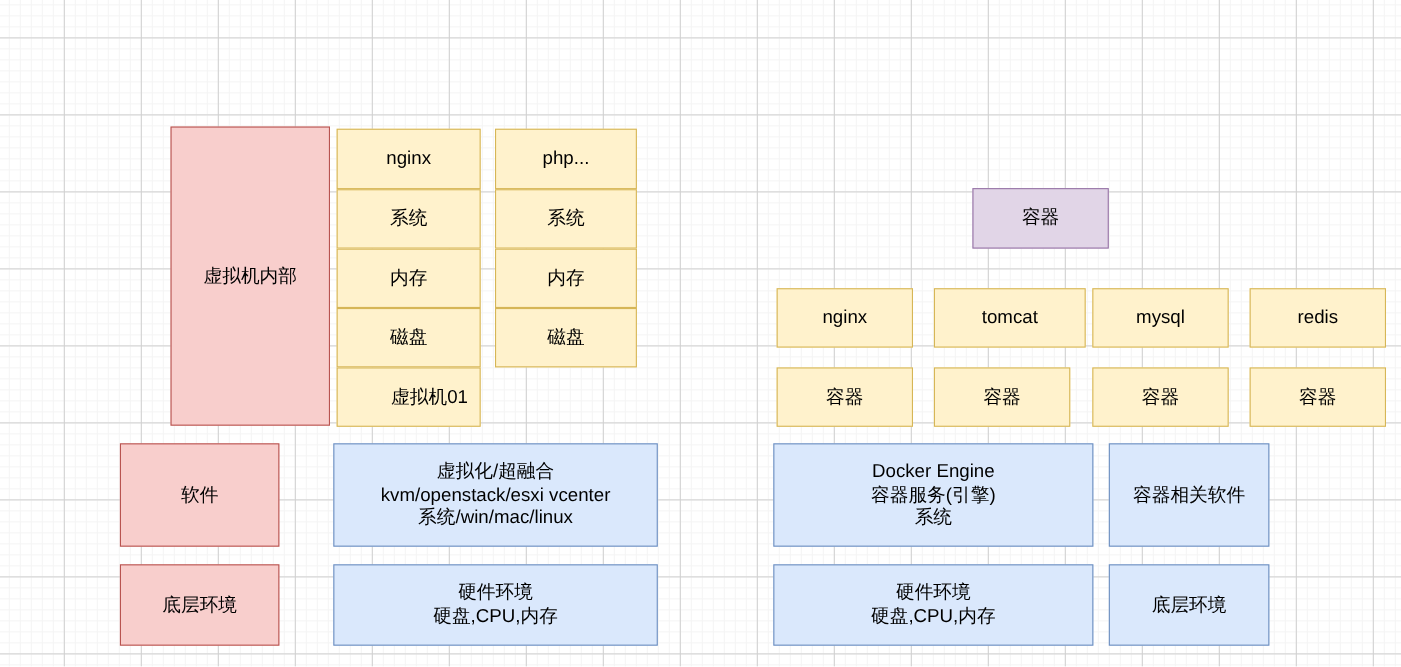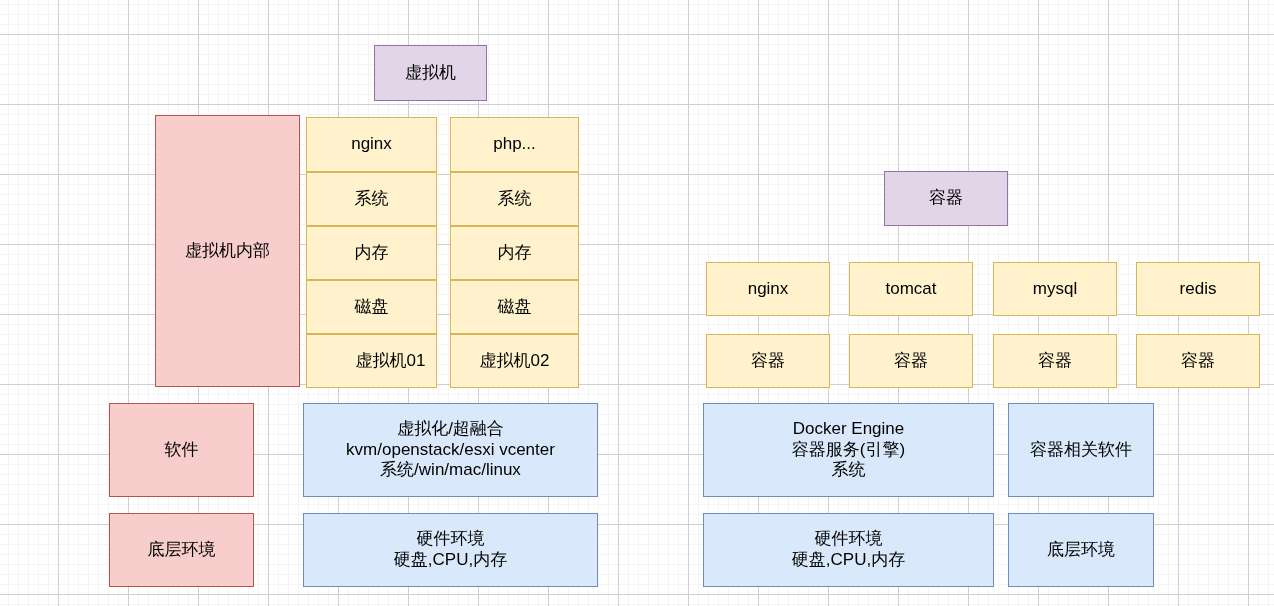--- a/index.html
+++ b/index.html
@@ -49,7 +49,6 @@
 
 <div id="canvas">
 
-  <div class="node fill-purple" style="left:374px; top:45px; width:113px; height:56px;">虚拟机</div>
 
   <div class="node fill-pink" style="left:109px; top:115px; width:145px; height:272px;margin-left:46px;">虚拟机内部</div>
 

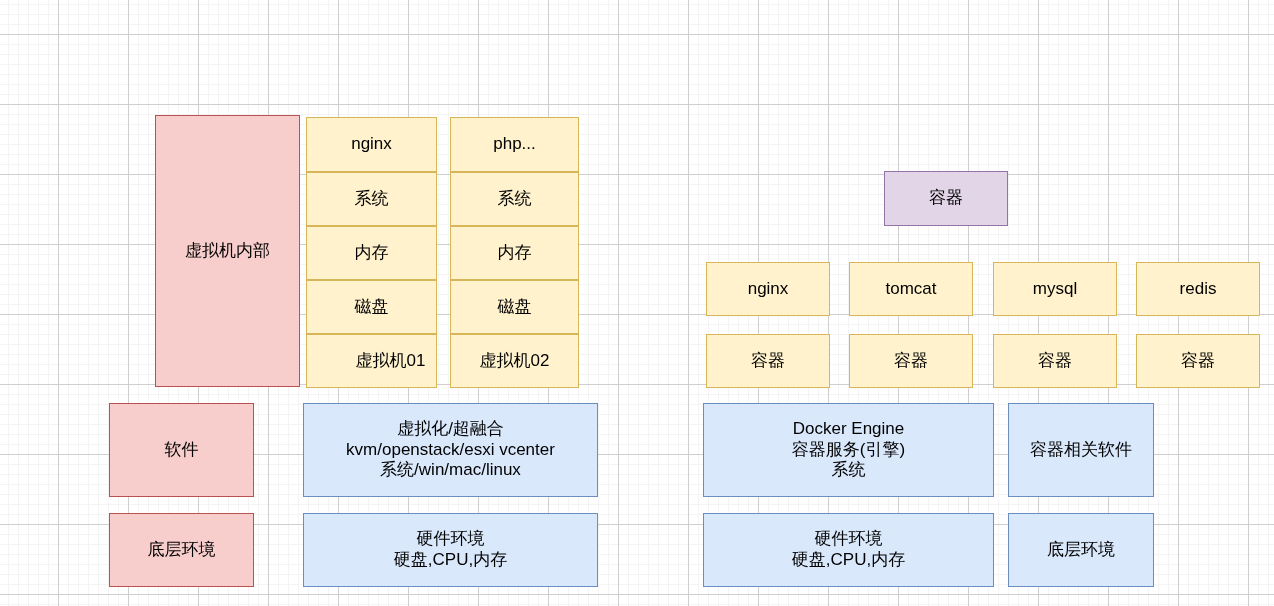--- a/index.html
+++ b/index.html
@@ -78,7 +78,7 @@
   <div class="node fill-purple" style="left:884px; top:171px; width:124px; height:55px;">容器</div>
 
   <div class="node fill-yellow" style="left:706px; top:262px; width:124px; height:54px;">nginx</div>
-  <div class="node fill-yellow" style="left:849px; top:262px; width:124px; height:54px;">tomcat</div>
+  <div class="node fill-yellow" style="left:849px; top:262px; width:138px; height:54px;">tomcat</div>
   <div class="node fill-yellow" style="left:993px; top:262px; width:124px; height:54px;">mysql</div>
   <div class="node fill-yellow" style="left:1136px; top:262px; width:124px; height:54px;">redis</div>
 

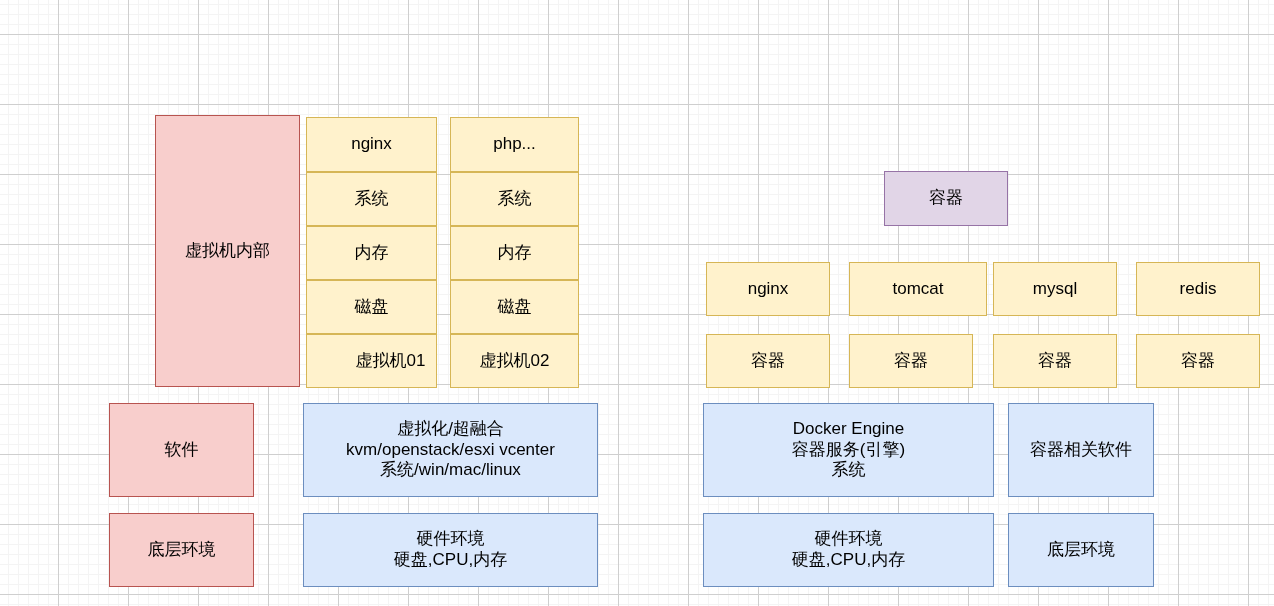--- a/index.html
+++ b/index.html
@@ -66,7 +66,6 @@
   <div class="node fill-yellow" style="left:450px; top:172px; width:129px; height:54px;">系统</div>
   <div class="node fill-yellow" style="left:450px; top:226px; width:129px; height:54px;">内存</div>
   <div class="node fill-yellow" style="left:450px; top:280px; width:129px; height:54px;">磁盘</div>
-  <div class="node fill-yellow" style="left:450px; top:334px; width:129px; height:54px;">虚拟机02</div>
 
   <div class="node fill-blue multiline" style="left:303px; top:403px; width:295px; height:94px;">虚拟化/超融合
 kvm/openstack/esxi vcenter

